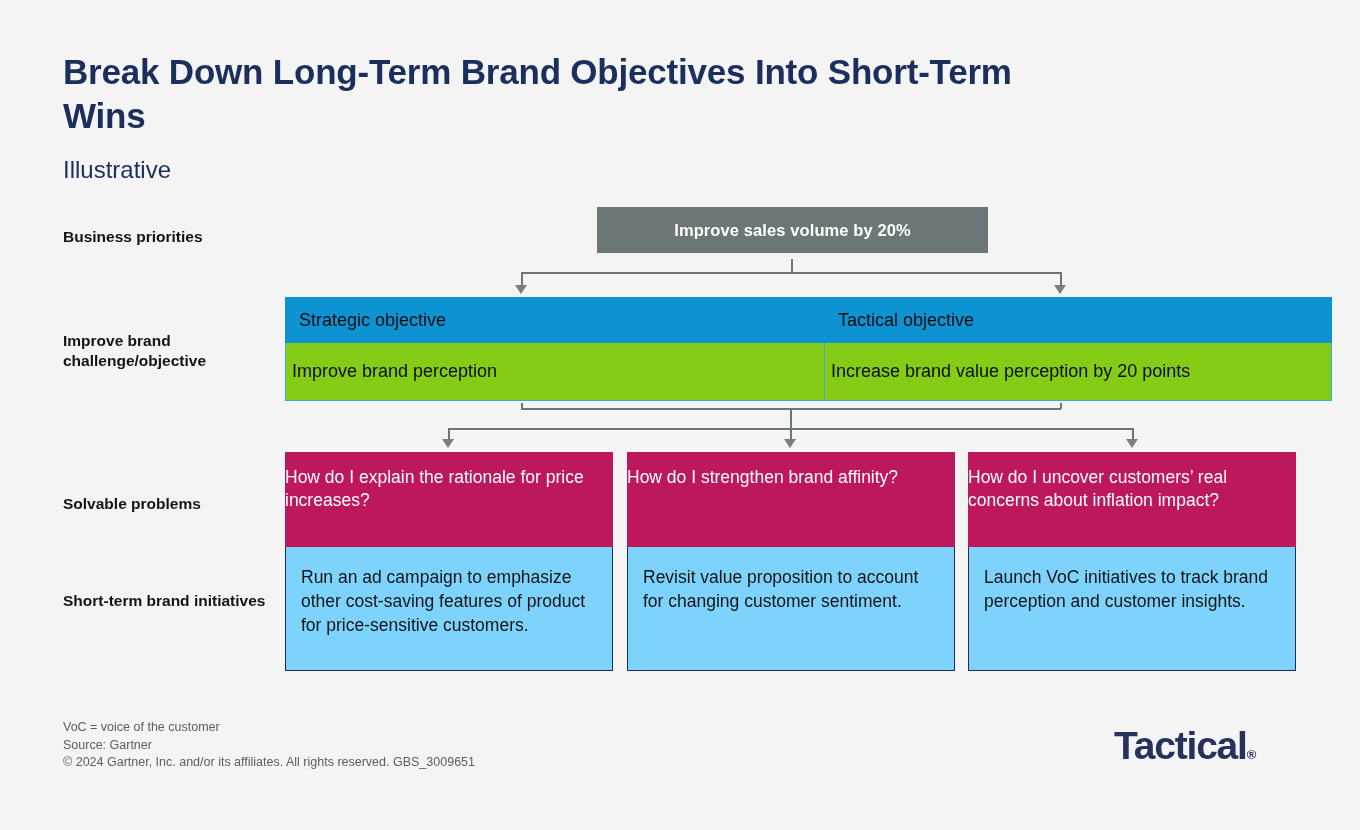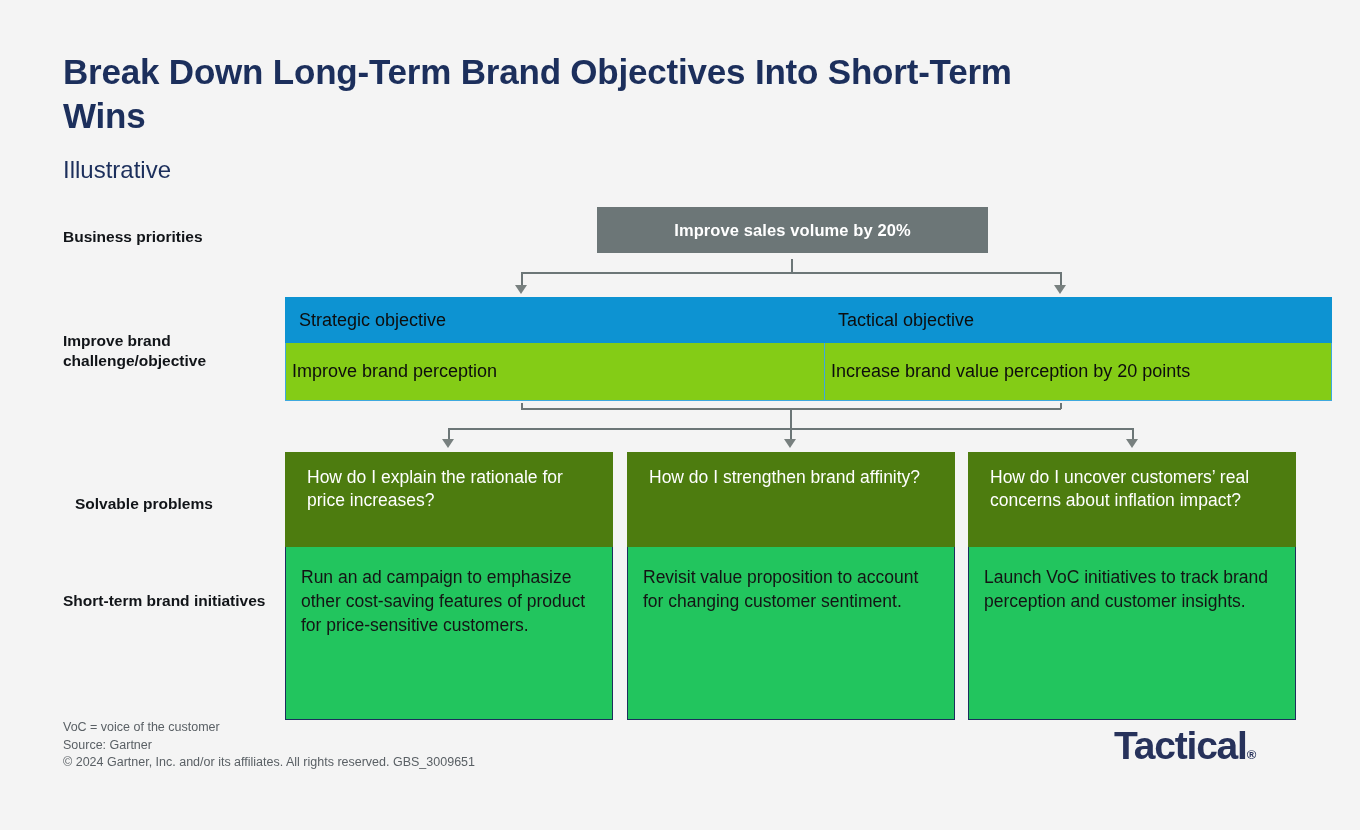--- a/index.html
+++ b/index.html
@@ -66,8 +66,8 @@
   
   .card{position:absolute;top:452px;width:328px;height:231px;}
   .card-head{
-    height:95px;background:#4d7c0f;
-    padding:14px 14px 0 22px;box-sizing:border-box;
+    height:95px;background:#be185d;
+    padding:14px 14px 0 0;box-sizing:border-box;
   }
   .card-head-text{
     color:#FFFFFF;font-size:17.5px;line-height:23px;font-weight:normal;

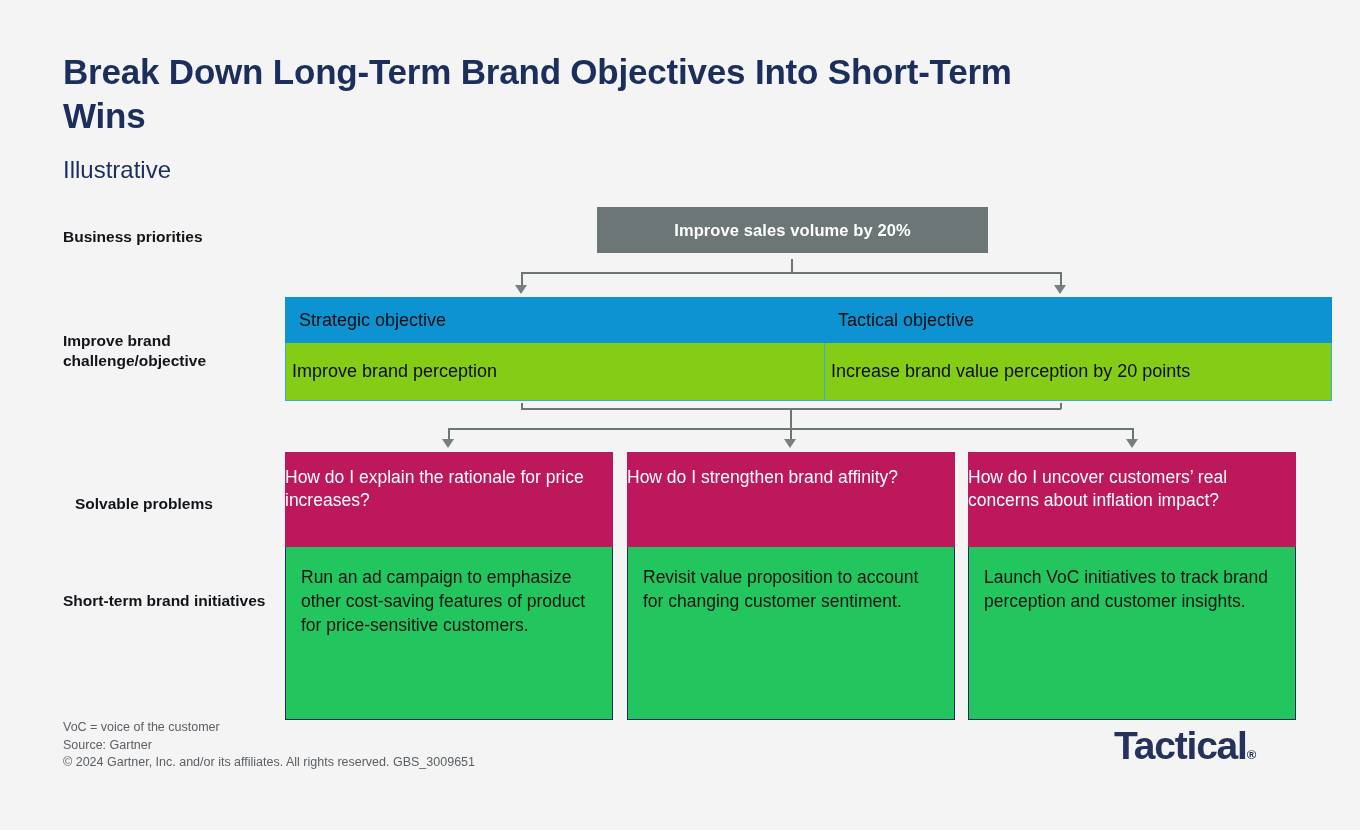--- a/index.html
+++ b/index.html
@@ -32,7 +32,7 @@
   }
   #lbl-business{left:63px;top:227px;}
   #lbl-critical{left:63px;top:331px;}
-  #lbl-solvable{left:63px;top:494px;margin-left:12px;}
+  #lbl-solvable{left:63px;top:494px;}
   #lbl-short{left:63px;top:591px;}
 
   

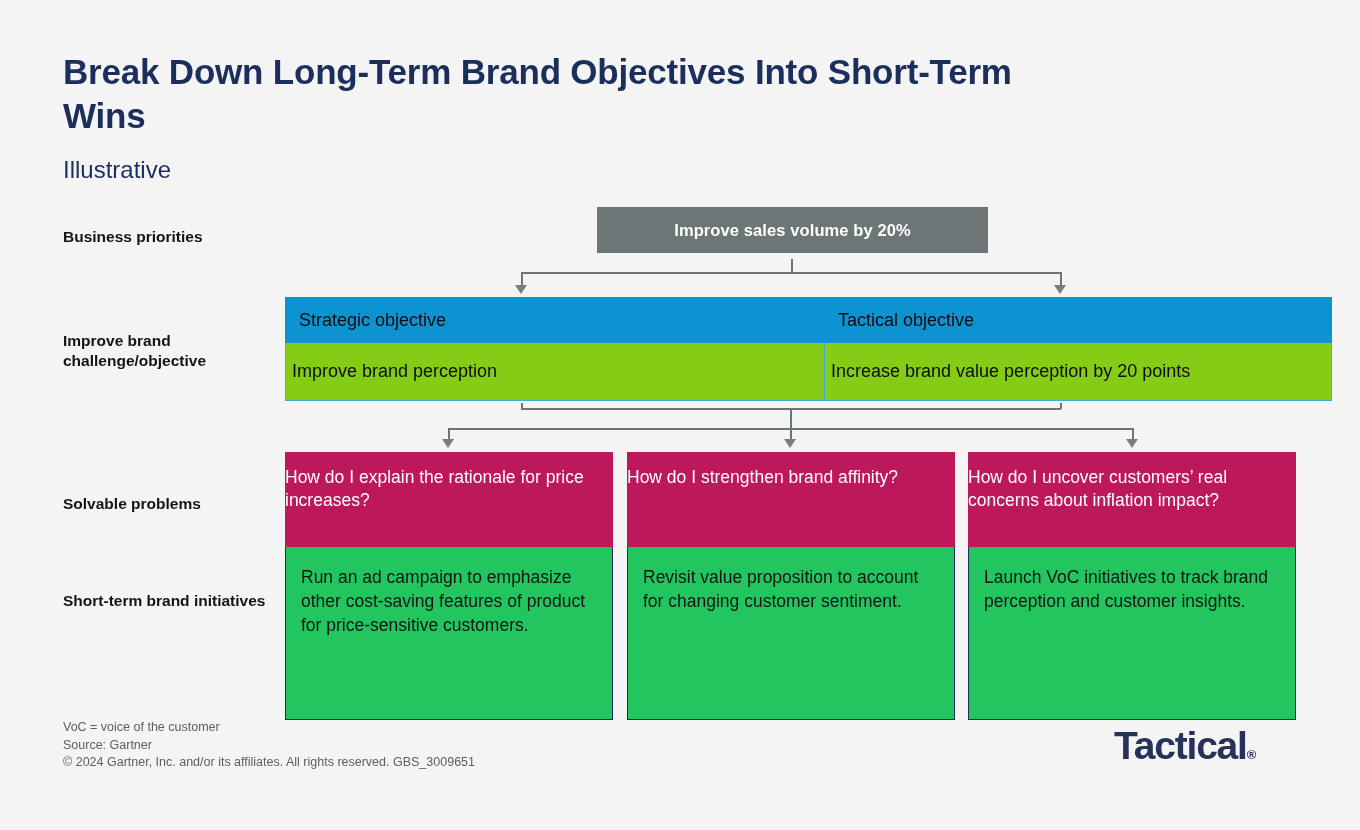--- a/index.html
+++ b/index.html
@@ -73,7 +73,7 @@
     color:#FFFFFF;font-size:17.5px;line-height:23px;font-weight:normal;
   }
   .card-body{
-    height:173px;background:#22c55e;
+    height:124px;background:#7dd3fc;
     border:1.5px solid #1C2F5C;border-top:none;
     padding:18px 16px 0 15px;box-sizing:border-box;
   }

